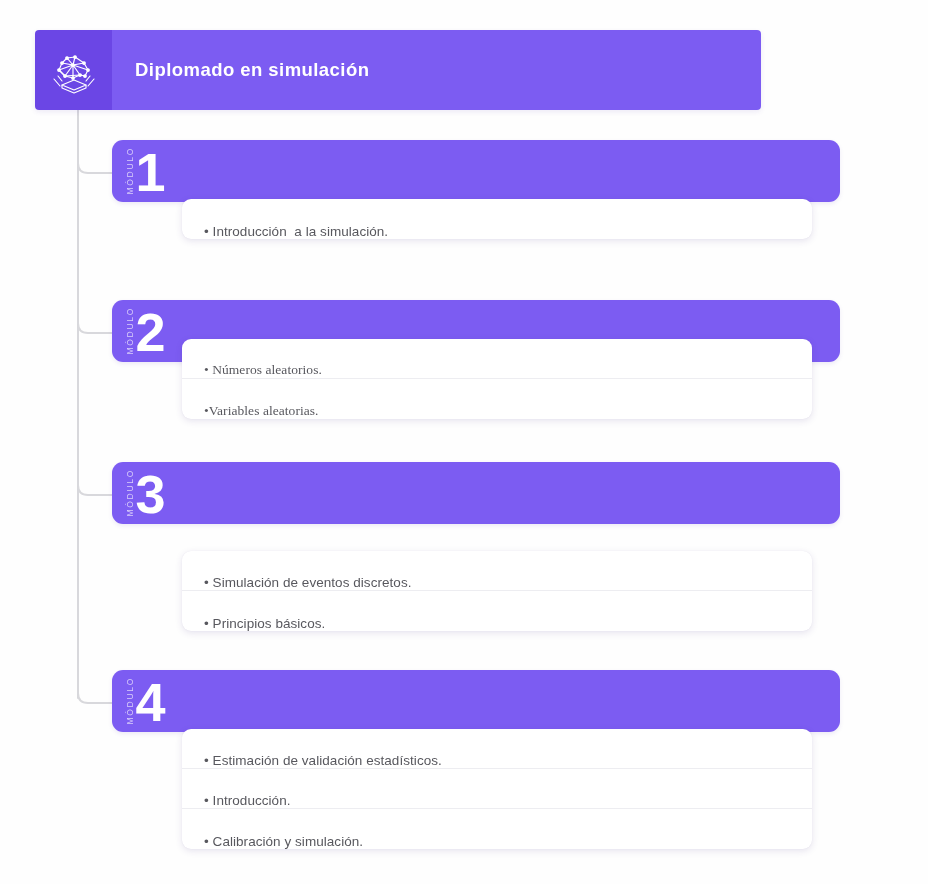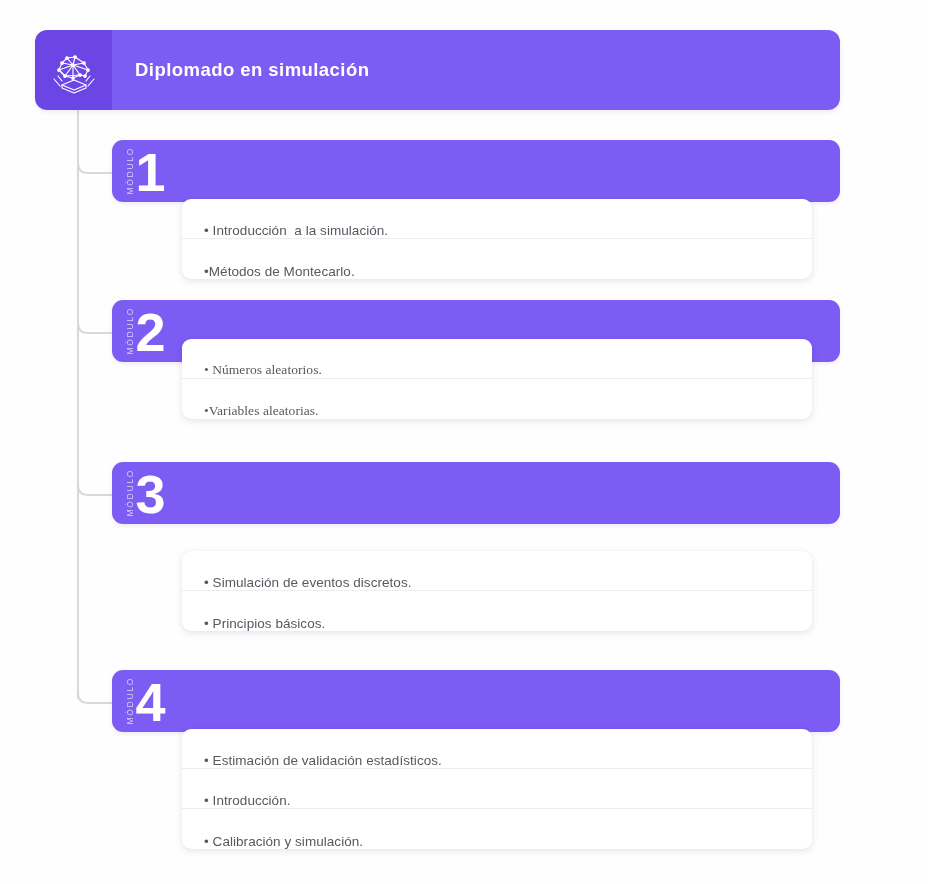--- a/index.html
+++ b/index.html
@@ -36,11 +36,11 @@
     position: absolute;
     left: 35px;
     top: 30px;
-    width: 805px;
+    width: 726px;
     height: 80px;
     display: flex;
     align-items: stretch;
-    border-radius: 12px;
+    border-radius: 4px;
     overflow: hidden;
     z-index: 3;
     box-shadow: 0 2px 5px rgba(90,60,180,0.10);

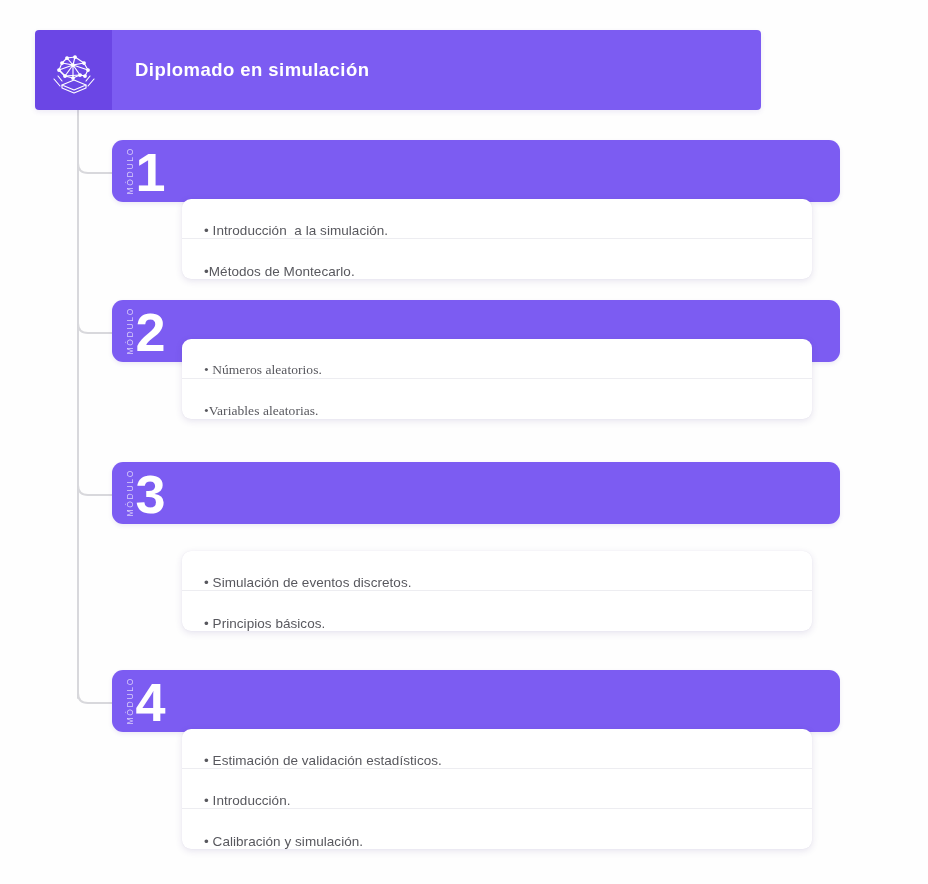--- a/index.html
+++ b/index.html
@@ -204,9 +204,6 @@
         <div class="topic-row">
           <span class="topic-text">• Introducción  a la simulación.</span>
         </div>
-        <div class="topic-row">
-          <span class="topic-text">•Métodos de Montecarlo.</span>
-        </div>
       </div>
       <div class="module-bar" style="top: 300px;">
         <div class="module-tag">

